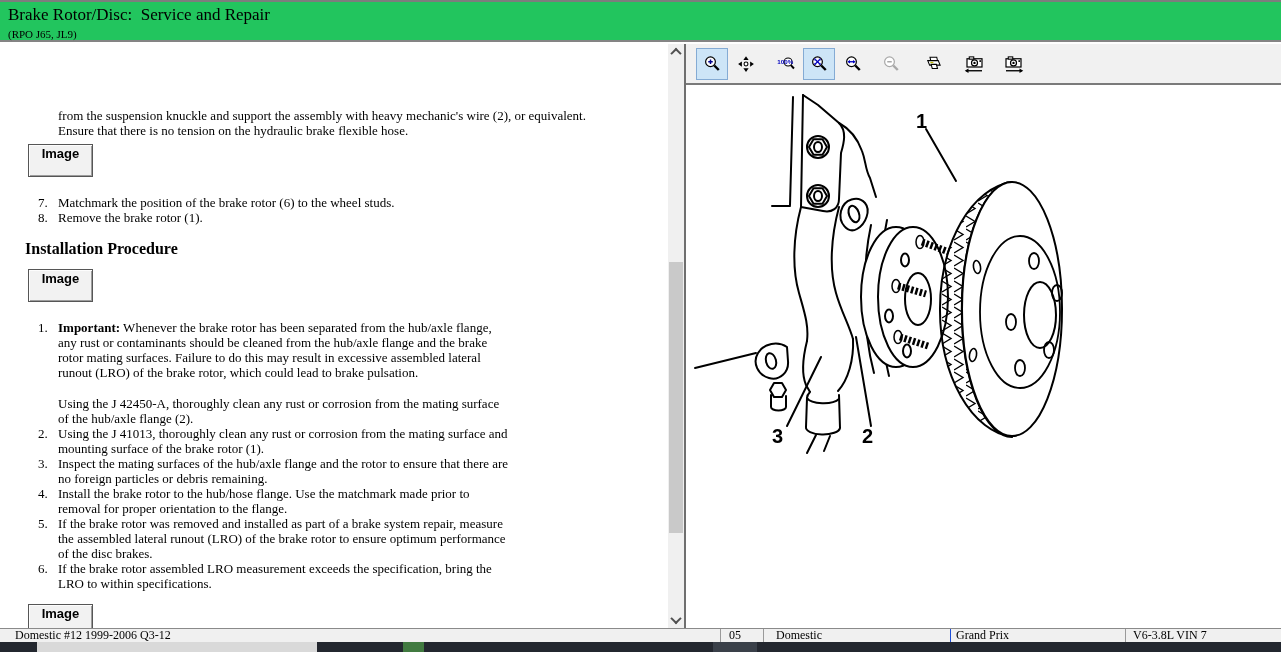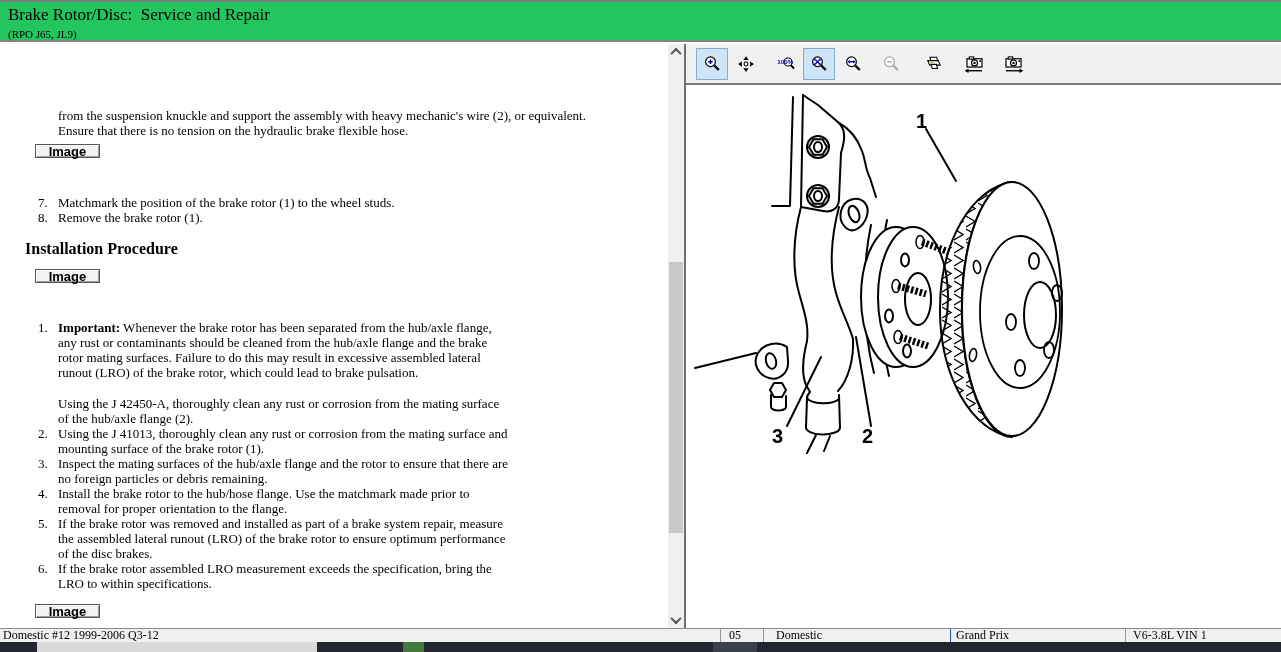--- a/index.html
+++ b/index.html
@@ -19,10 +19,10 @@
   .step .num{width:20px;flex:none;}
   .step .txt{width:455px;}
   .heading{position:absolute;font-size:16px;font-weight:bold;}
-  .imgbtn{position:absolute;width:65px;height:14px;background:#f2f2f2;border:1px solid #565656;
+  .imgbtn{position:absolute;width:65px;height:33px;background:#f2f2f2;border:1px solid #565656;
           box-shadow:inset 1px 1px 0 #fdfdfd, inset -1px -1px 0 #9d9d9d;
           font-family:"Liberation Sans", sans-serif;font-weight:bold;font-size:13px;
-          display:flex;align-items:center;justify-content:center;cursor:default;margin-left:7px;}
+          display:flex;align-items:flex-start;justify-content:center;cursor:default;}
 
   
   #vscroll{position:absolute;left:668px;top:44px;width:16px;height:584px;background:#f0f0f0;}

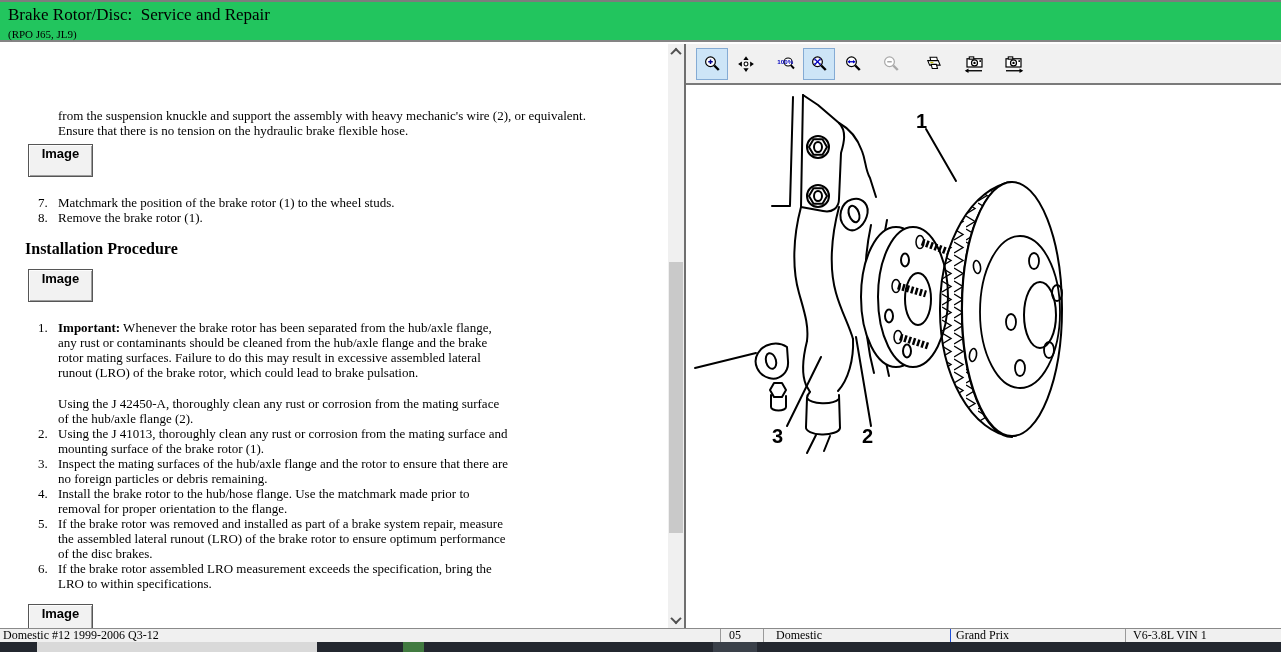--- a/index.html
+++ b/index.html
@@ -81,7 +81,7 @@
 
     <div class="step" style="left:38px;top:151px;">
       <span class="num">7.</span>
-      <span class="txt">Matchmark the position of the brake rotor (1) to the wheel studs.</span>
+      <span class="txt">Matchmark the position of the brake rotor (6) to the wheel studs.</span>
     </div>
     <div class="step" style="left:38px;top:166px;">
       <span class="num">8.</span>

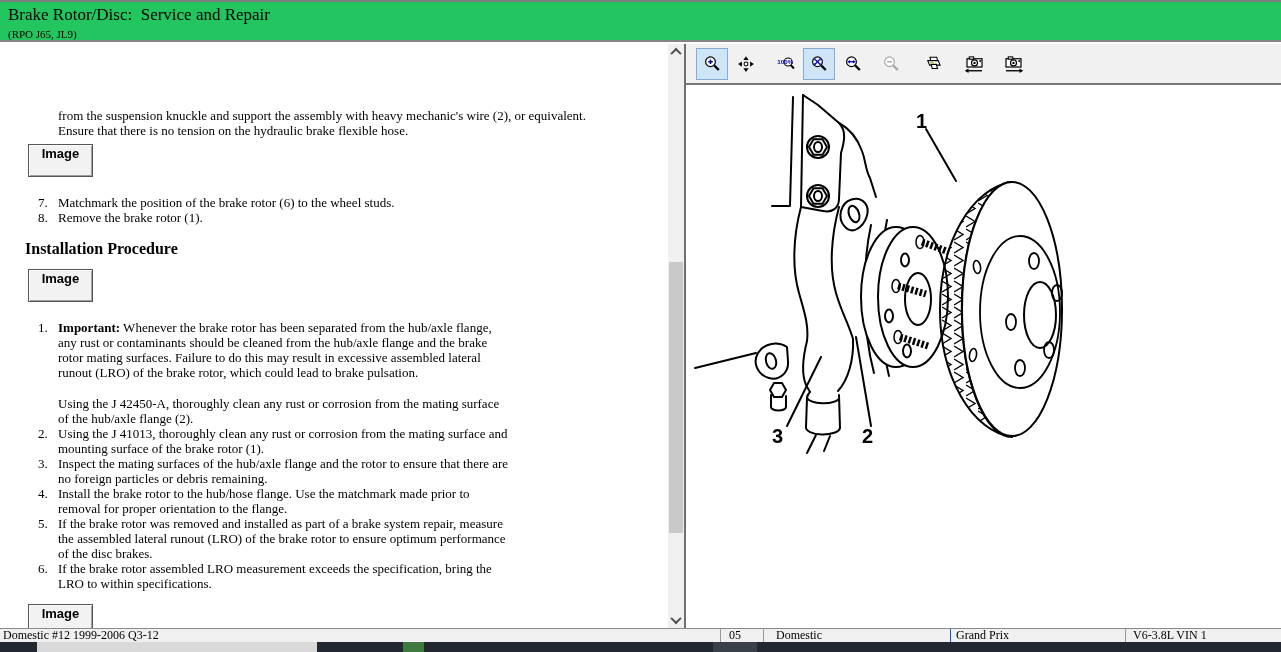--- a/index.html
+++ b/index.html
@@ -48,7 +48,7 @@
   #statusbar{position:absolute;left:0;top:628px;width:1281px;height:13px;background:#f0f0f0;
              border-top:1px solid #8a8a8a;box-sizing:content-box;display:flex;font-size:12px;line-height:13px;}
   .scell{overflow:hidden;white-space:nowrap;box-sizing:border-box;}
-  .scell.c0{width:720px;padding-left:3px;}
+  .scell.c0{width:720px;padding-left:15px;}
   .scell.c1{width:43px;border-left:1px solid #9a9a9a;padding-left:8px;}
   .scell.c2{width:187px;border-left:1px solid #9a9a9a;padding-left:12px;}
   .scell.c3{width:175px;border-left:1px solid #1d4ed8;padding-left:5px;}

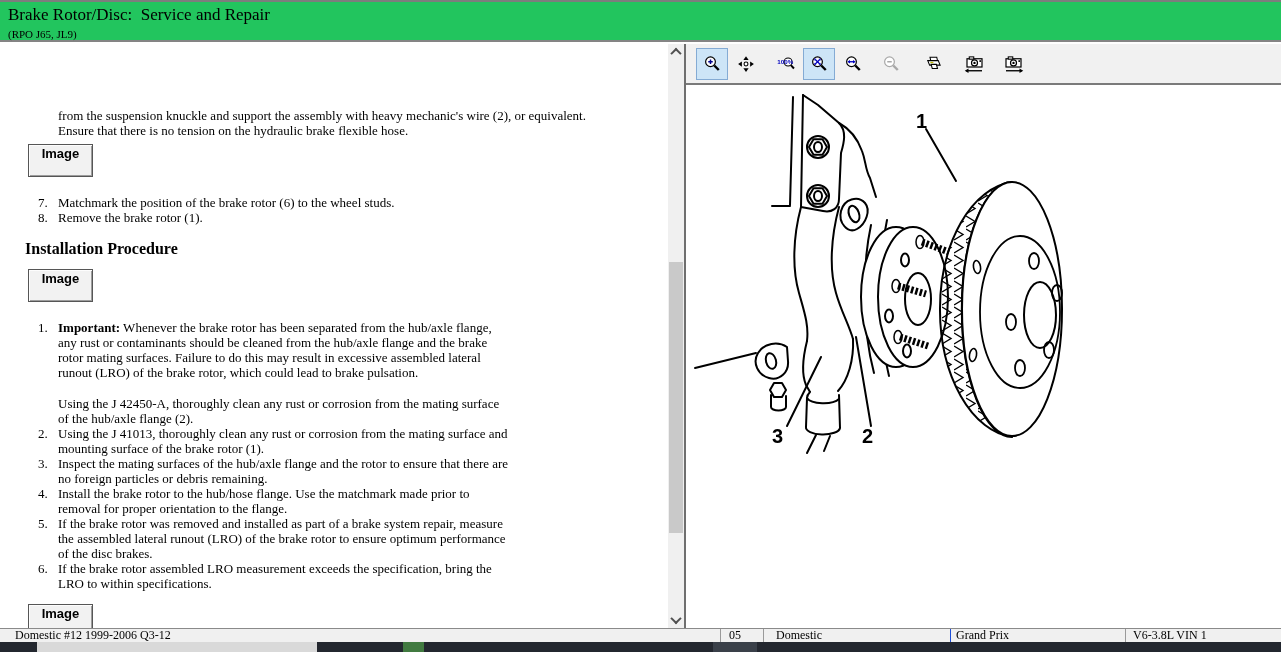--- a/index.html
+++ b/index.html
@@ -323,7 +323,7 @@
     <div class="scell c1">05</div>
     <div class="scell c2">Domestic</div>
     <div class="scell c3">Grand Prix</div>
-    <div class="scell c4">V6-3.8L VIN 1</div>
+    <div class="scell c4">V6-3.8L VIN 7</div>
   </div>
 
   <div id="taskbar">

